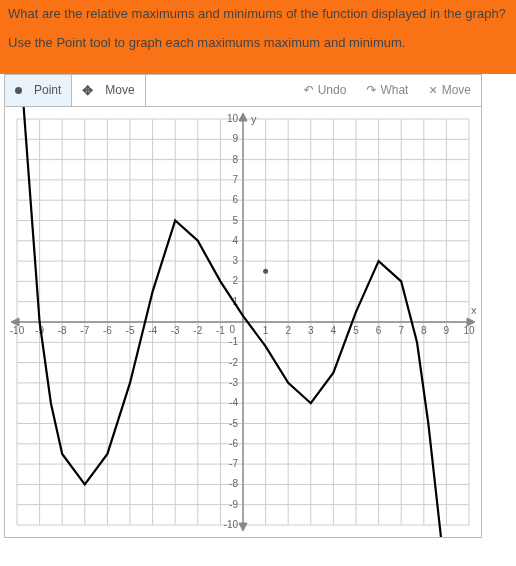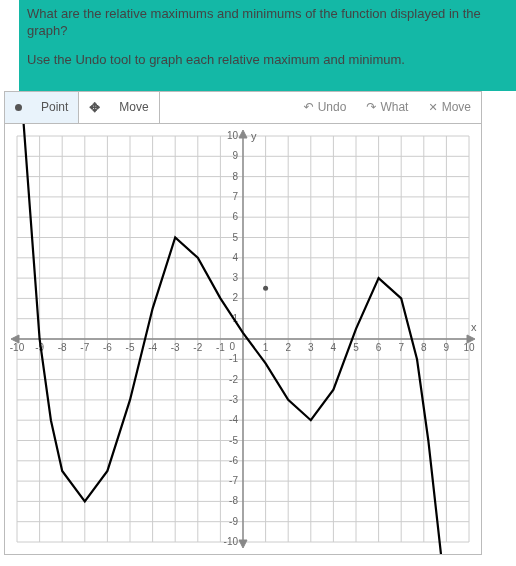--- a/index.html
+++ b/index.html
@@ -4,7 +4,7 @@
 <style>
 * { margin: 0; padding: 0; box-sizing: border-box; }
 body { font-family: Arial, sans-serif; font-size: 13px; color: #333; background: #fff; width: 516px; }
-.question-area { padding: 6px 8px 10px 8px; background: #14b8a6; margin-left: 19px; }
+.question-area { padding: 6px 8px 10px 8px; background: #f97316; }
 .question-text { margin-bottom: 12px; color: #444; line-height: 1.3; }
 .instruction-text { margin-bottom: 14px; color: #444; }
 .applet { border: 1px solid #bbb; margin: 0 4px 8px 4px; background: #fff; display: inline-block; }

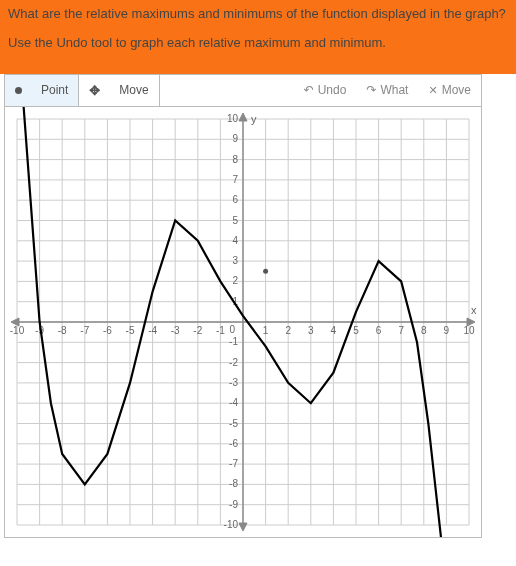--- a/index.html
+++ b/index.html
@@ -35,7 +35,7 @@
 
 <div class="question-area">
   <p class="question-text">What are the relative maximums and minimums of the function displayed in the graph?</p>
-  <p class="instruction-text">Use the Undo tool to graph each relative maximum and minimum.</p>
+  <p class="instruction-text">Use the Point tool to graph each maximums maximum and minimum.</p>
 </div>
 
 <div class="applet">

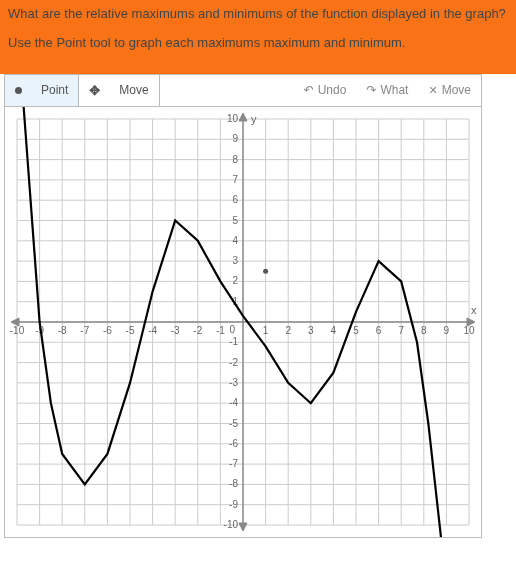--- a/index.html
+++ b/index.html
@@ -9,7 +9,7 @@
 .instruction-text { margin-bottom: 14px; color: #444; }
 .applet { border: 1px solid #bbb; margin: 0 4px 8px 4px; background: #fff; display: inline-block; }
 .toolbar { border-bottom: 1px solid #bbb; display: flex; align-items: stretch; height: 32px; font-size: 12px; color: #555; }
-.tool-btn { display: flex; align-items: center; padding: 5px 10px; border-right: 1px solid #bbb; gap: 19px; }
+.tool-btn { display: flex; align-items: center; padding: 5px 10px; border-right: 1px solid #bbb; gap: 12px; }
 .tool-btn.active { background: #e9f3fb; }
 .spacer { flex: 1; }
 .action-btn { display: flex; align-items: center; padding: 0 10px; gap: 4px; color: #888; }

